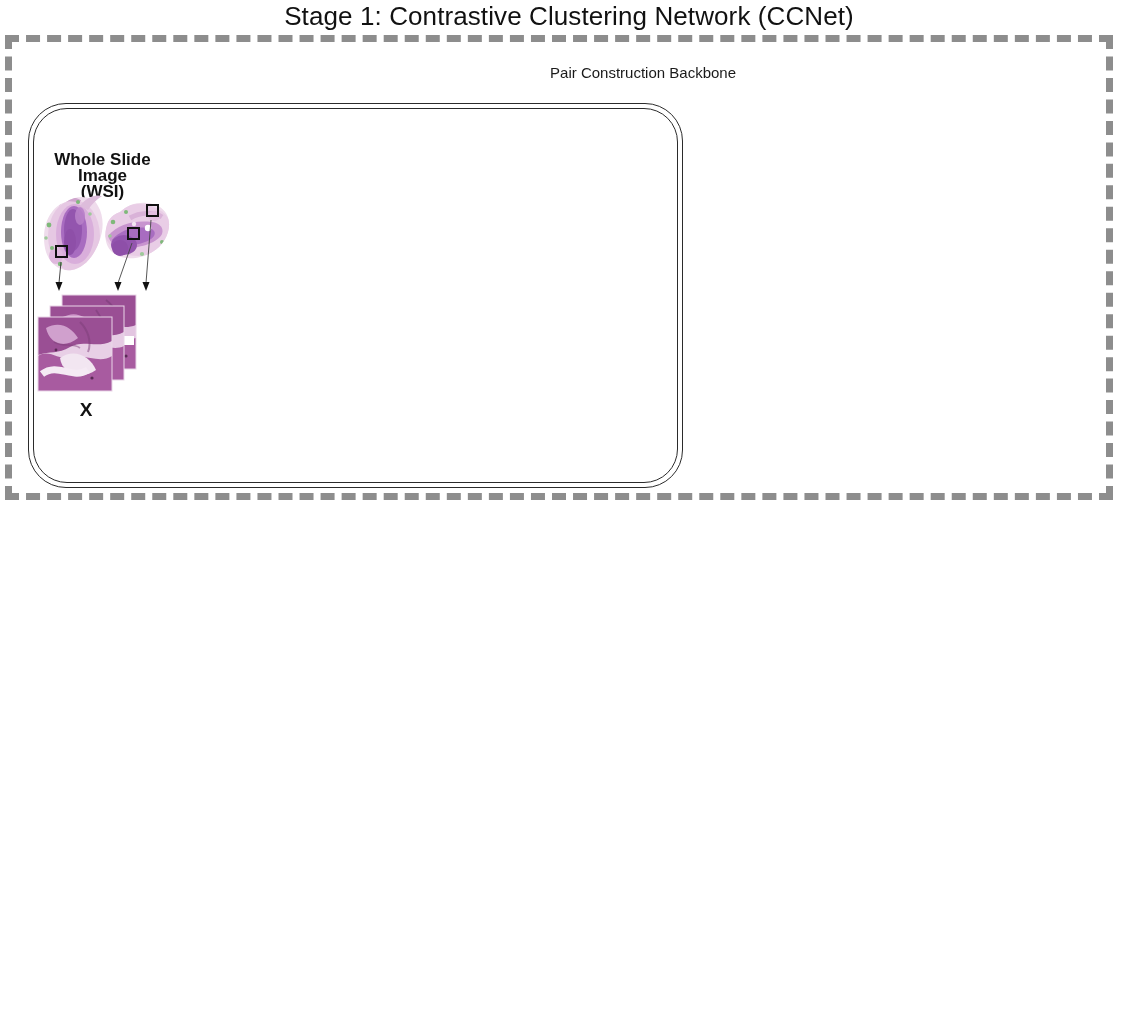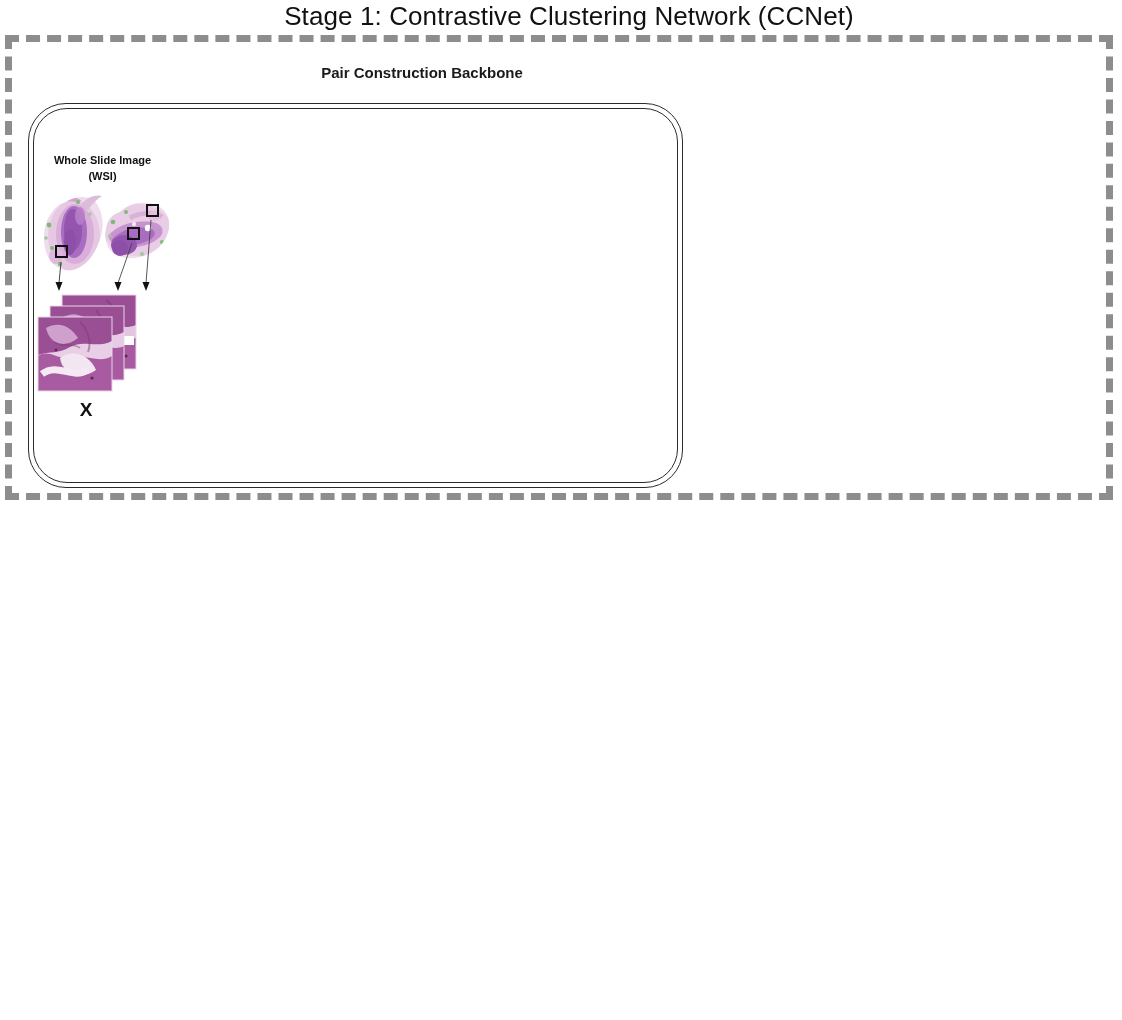--- a/index.html
+++ b/index.html
@@ -46,12 +46,12 @@
   
   #module-subtitle {
     position: absolute;
-    left: 132px;
+    left: 156px;
     top: 63px;
     width: 580px;
-    text-align: center;
+    text-align: right;
     font-size: 15px;
-    font-weight: 700;
+    font-weight: 400;
     color: #1a1a1a;
     line-height: 20px;
     white-space: nowrap;

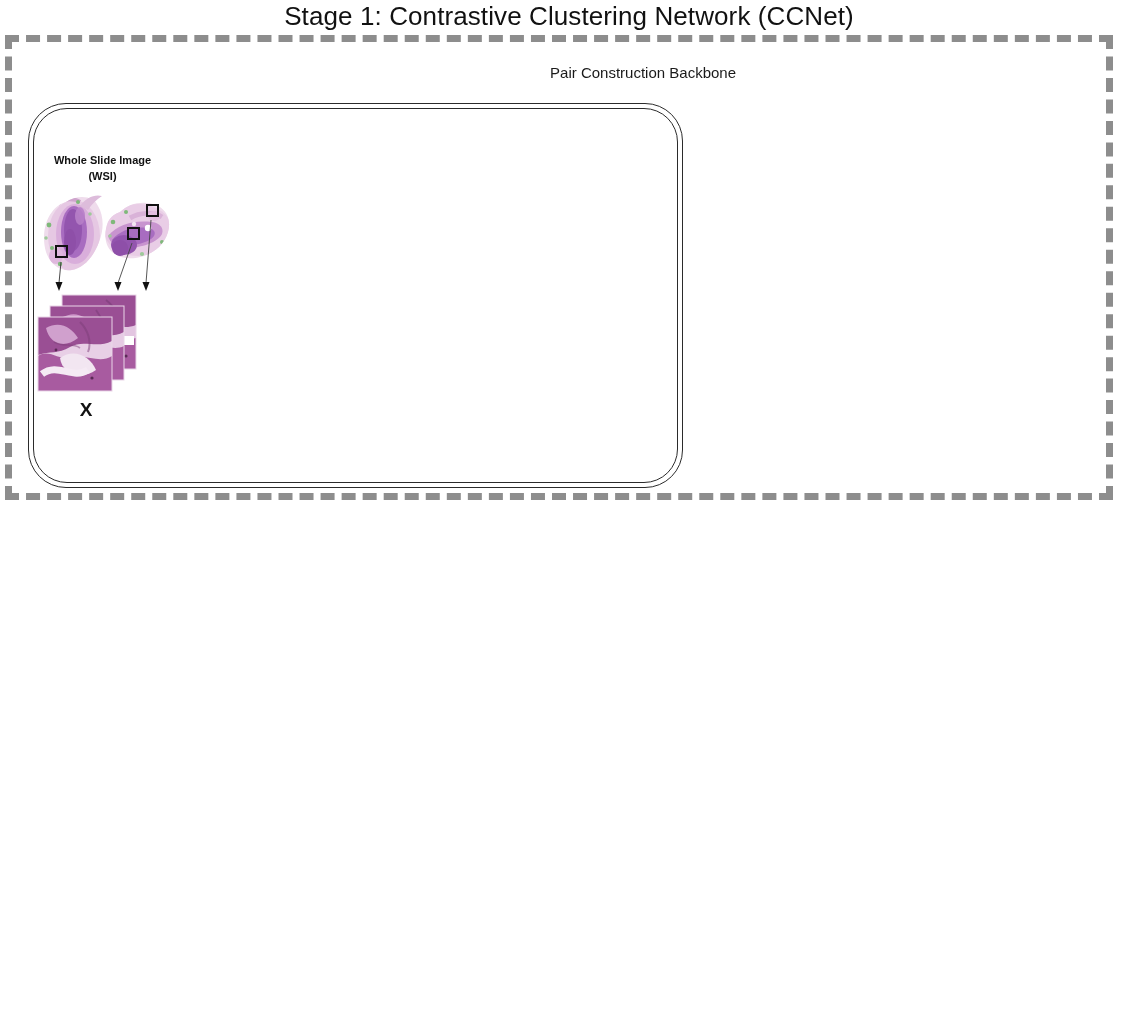--- a/index.html
+++ b/index.html
@@ -88,7 +88,7 @@
     top: 152px;
     width: 145px;
     text-align: center;
-    font-size: 11px;
+    font-size: 17px;
     font-weight: bold;
     color: #111111;
     line-height: 16px;

